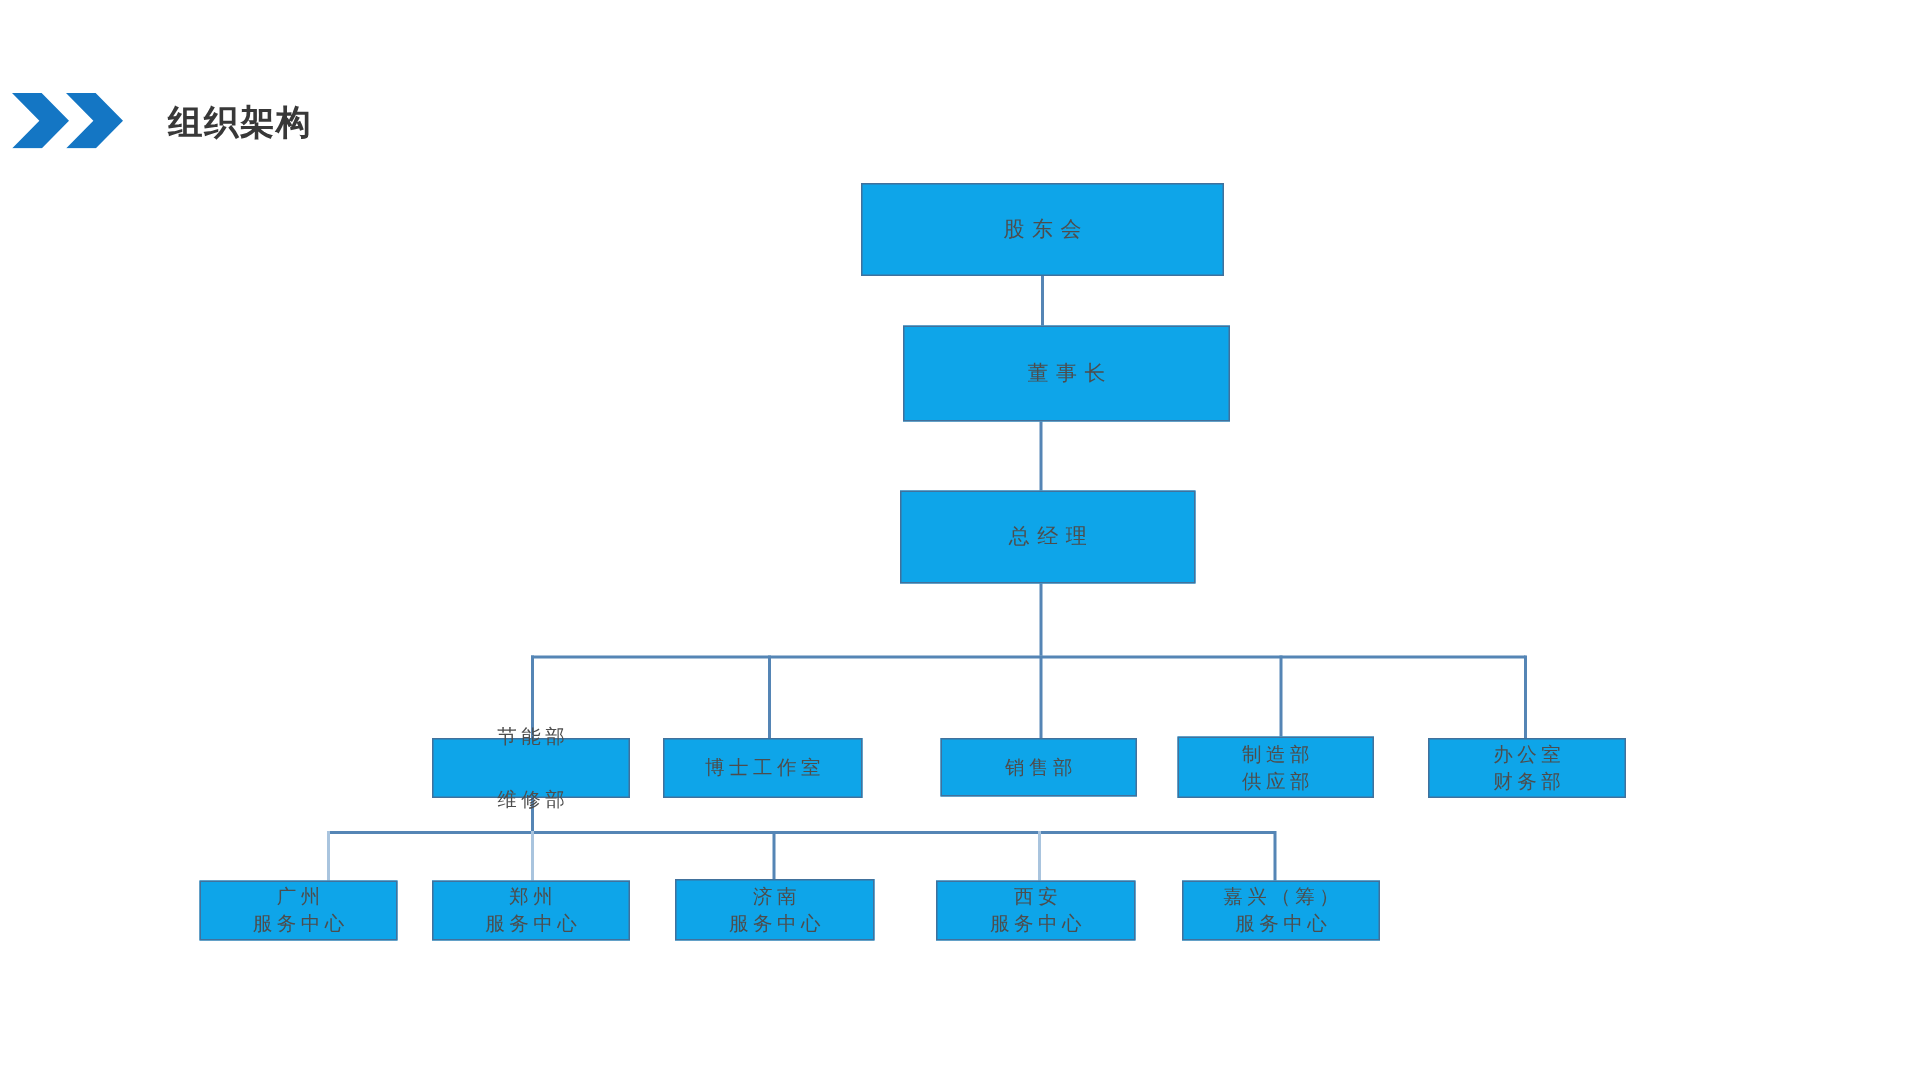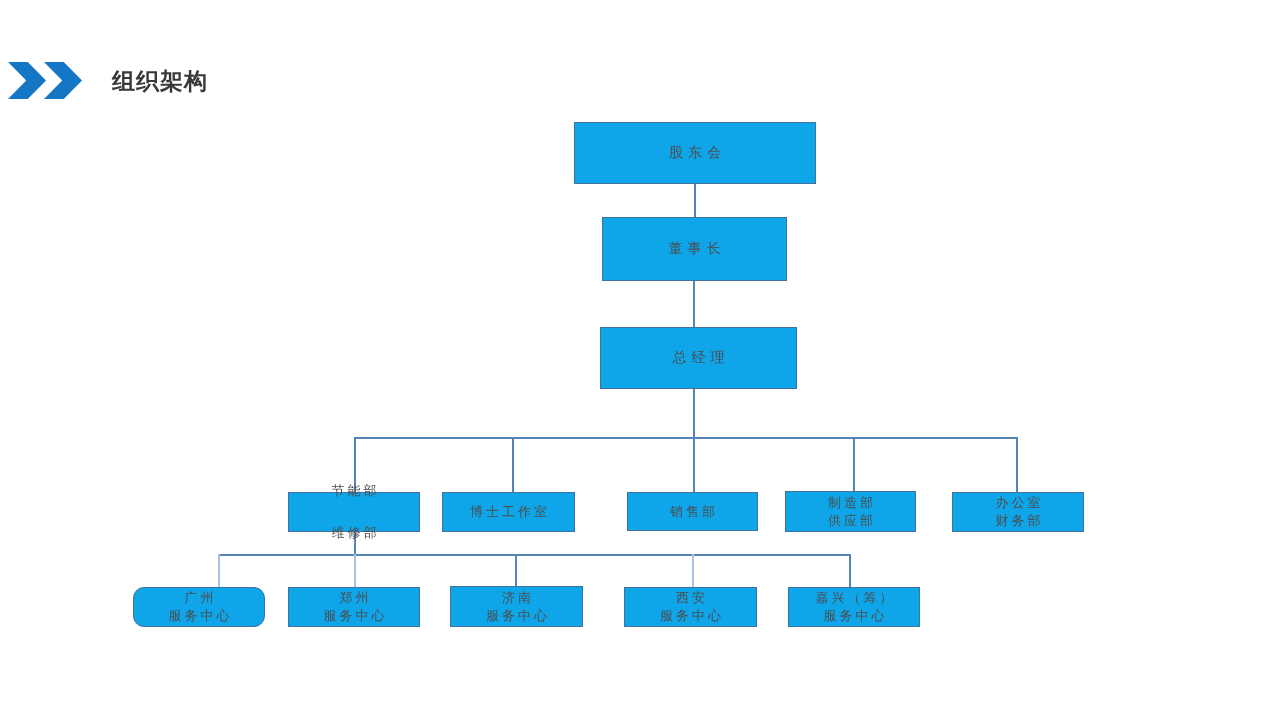--- a/index.html
+++ b/index.html
@@ -35,7 +35,7 @@
   .lv2 .box-line{font-size:13px;letter-spacing:3px;text-indent:3px;line-height:18px;}
 
   .b-shareholders{left:574px;top:122px;width:242px;height:62px;}
-  .b-chairman{left:602px;top:217px;width:185px;height:64px;}
+  .b-chairman{left:602px;top:217px;width:218px;height:64px;}
   .b-gm{left:600px;top:327px;width:197px;height:62px;}
 
   .b-dept1{left:288px;top:492px;width:132px;height:40px;gap:24px;}

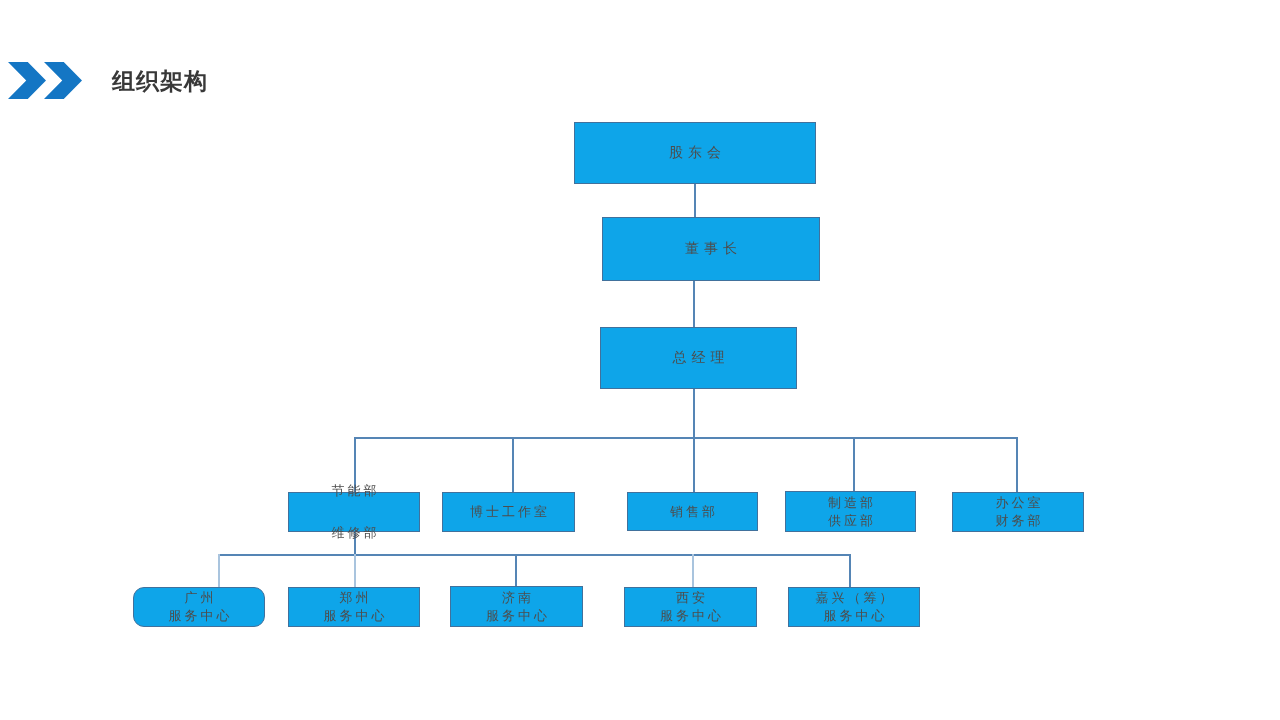--- a/index.html
+++ b/index.html
@@ -44,7 +44,7 @@
   .b-dept4{left:785px;top:491px;width:131px;height:41px;}
   .b-dept5{left:952px;top:492px;width:132px;height:40px;}
 
-  .b-sc1{left:133px;top:587px;width:132px;height:40px;border-radius:11px;}
+  .b-sc1{left:133px;top:587px;width:132px;height:40px;}
   .b-sc2{left:288px;top:587px;width:132px;height:40px;}
   .b-sc3{left:450px;top:586px;width:133px;height:41px;}
   .b-sc4{left:624px;top:587px;width:133px;height:40px;}

